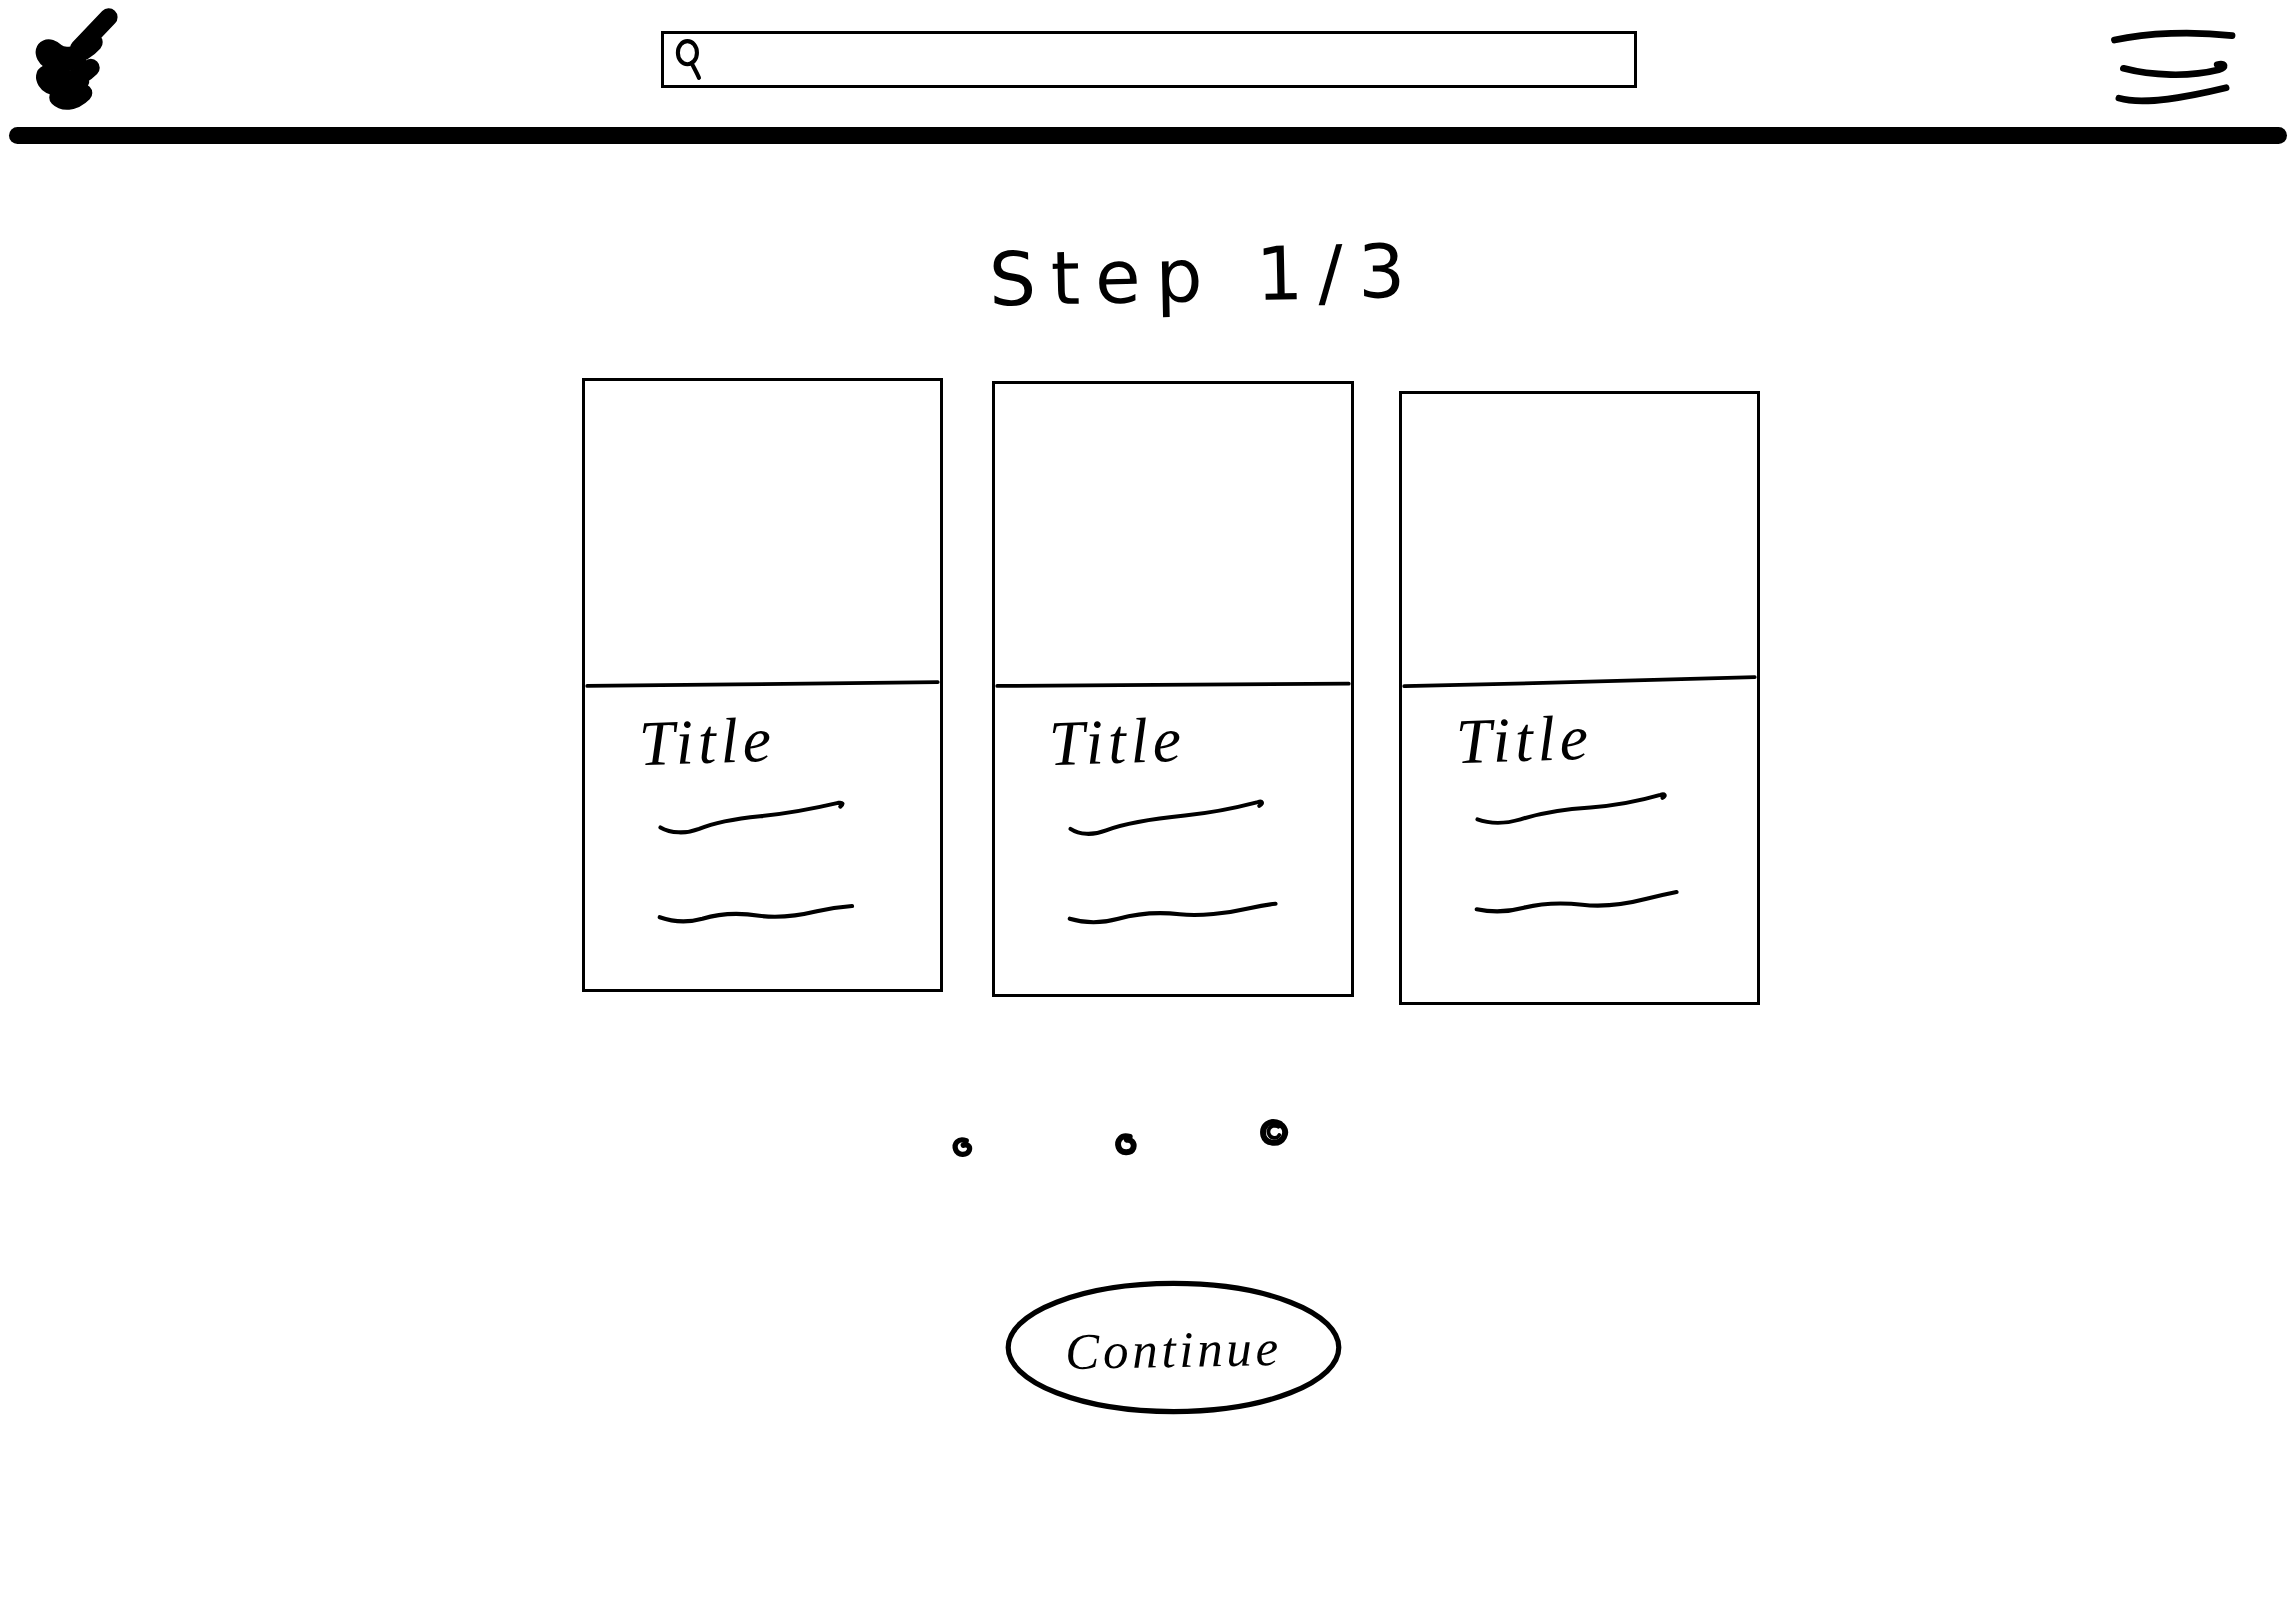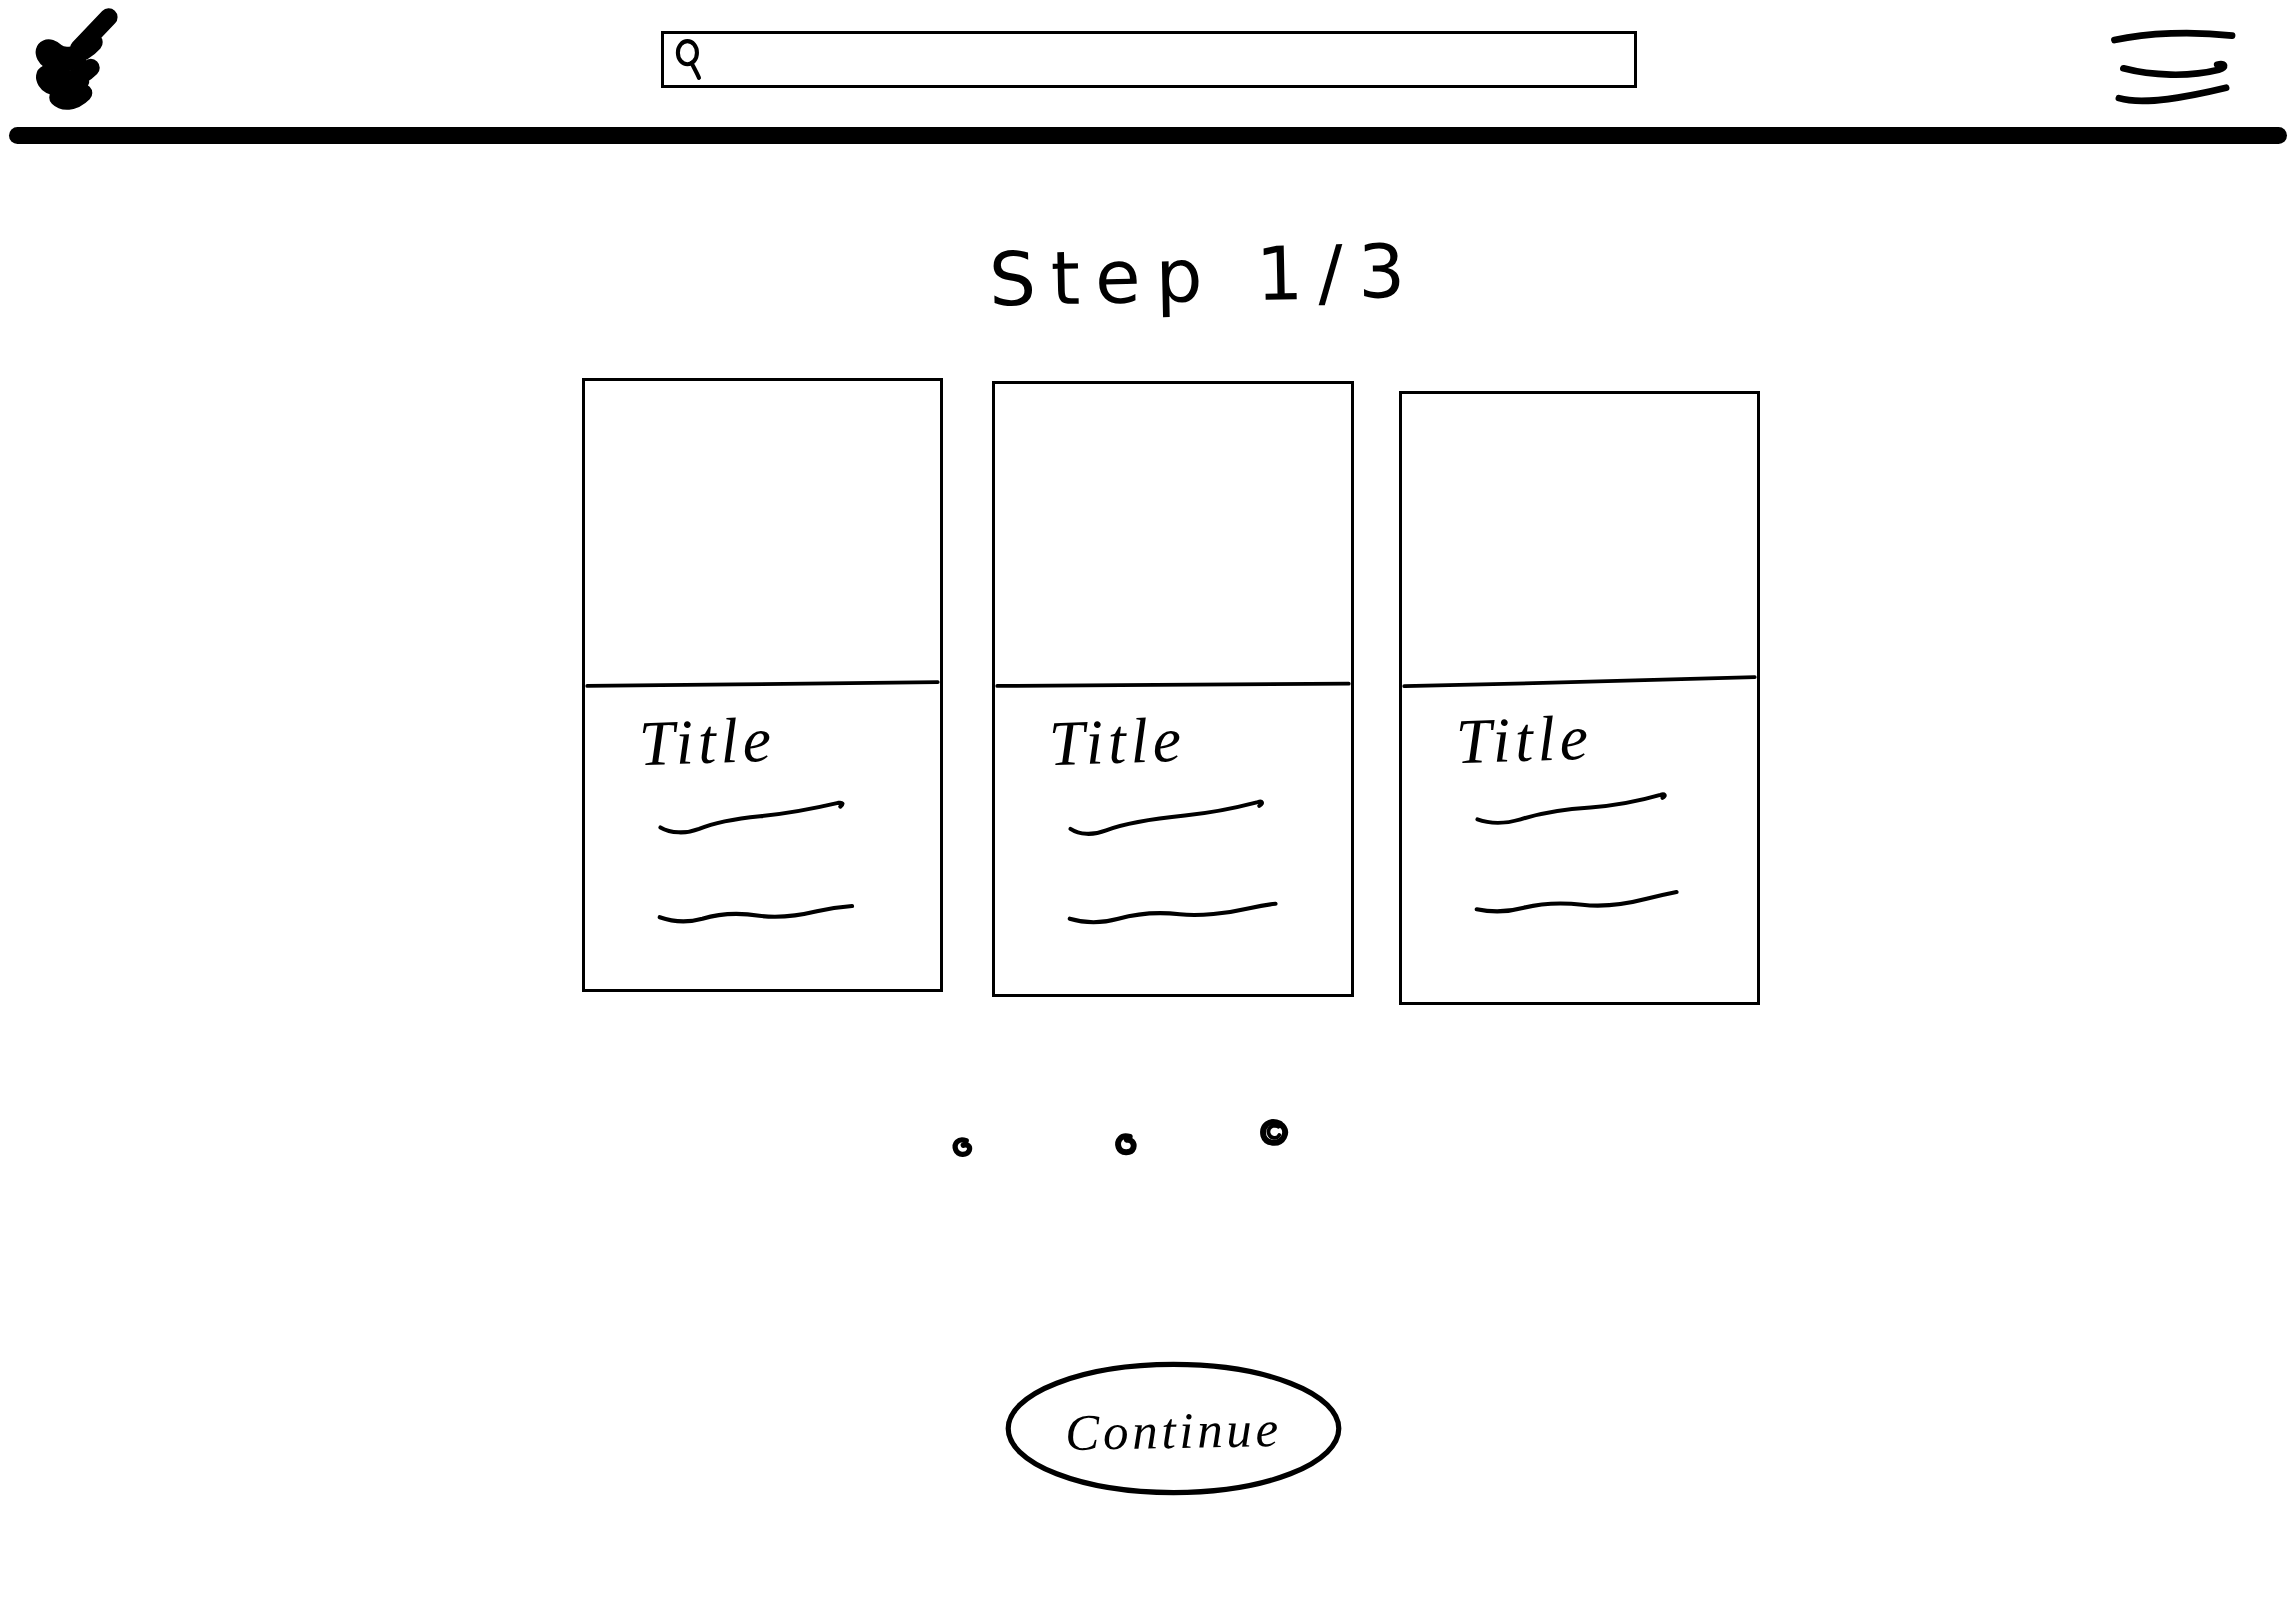--- a/index.html
+++ b/index.html
@@ -50,7 +50,7 @@
   .dot.d3 { left:1256px; top:1117px; width:36px; height:36px; }
 
   
-  .continue { position:absolute; left:1003px; top:1360px; width:341px; height:137px;
+  .continue { position:absolute; left:1003px; top:1279px; width:341px; height:137px;
               background:none; border:none; cursor:pointer; }
   .continue svg { position:absolute; inset:0; width:100%; height:100%; }
   .continue-label { position:absolute; inset:0; display:flex; align-items:center; justify-content:center;

